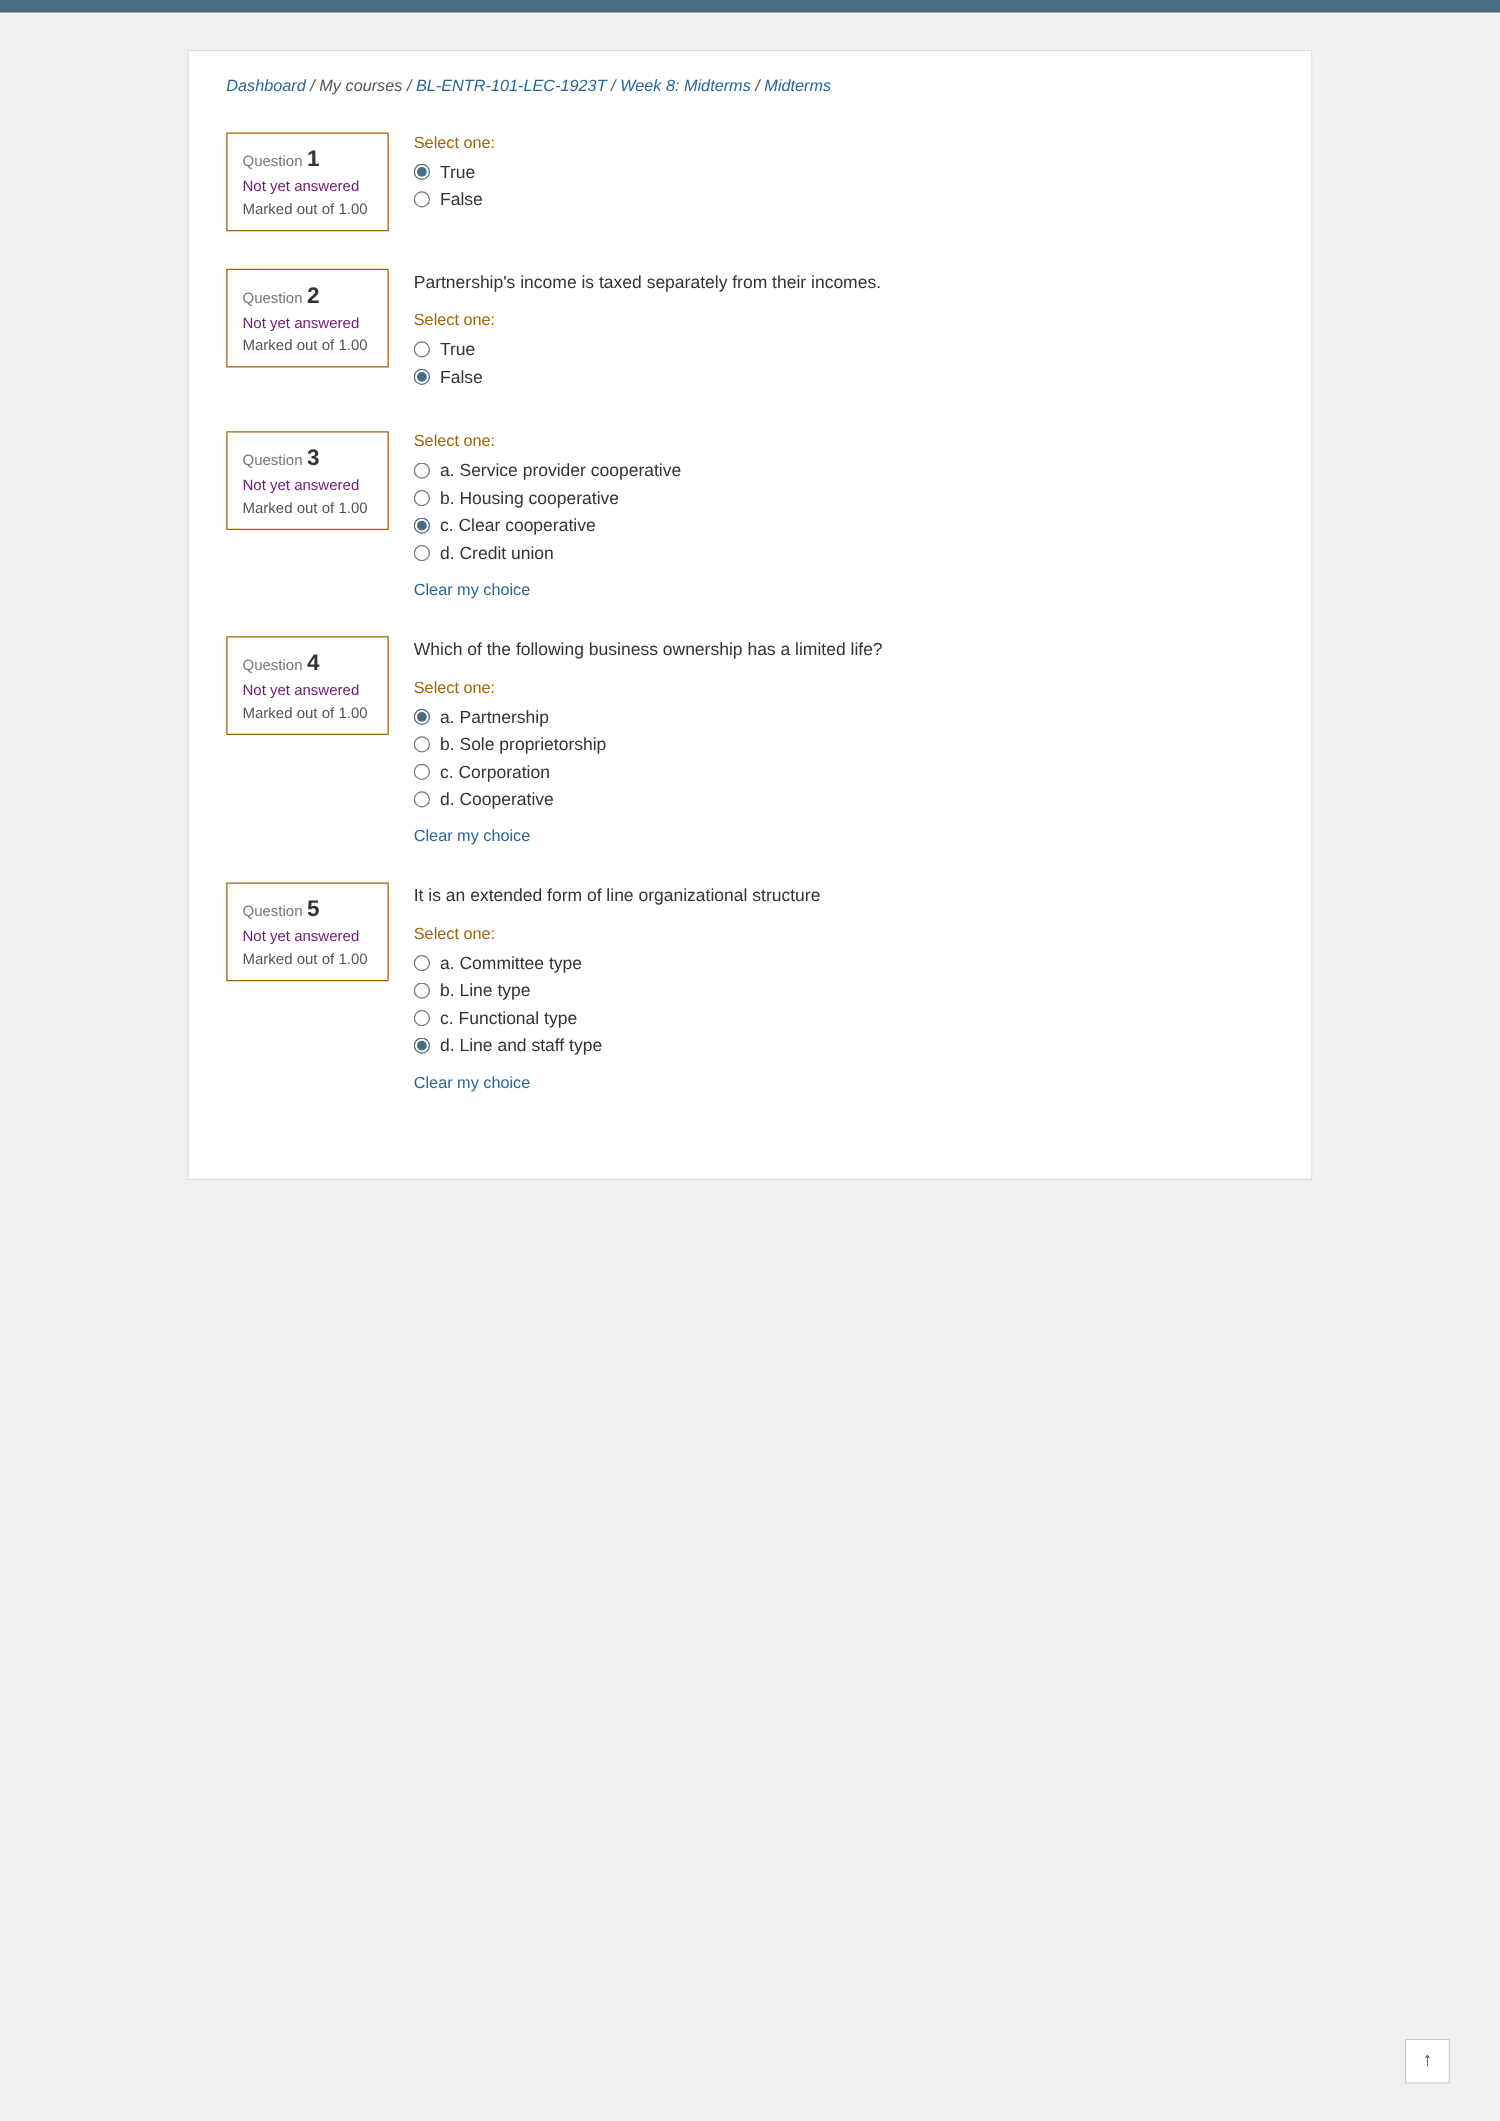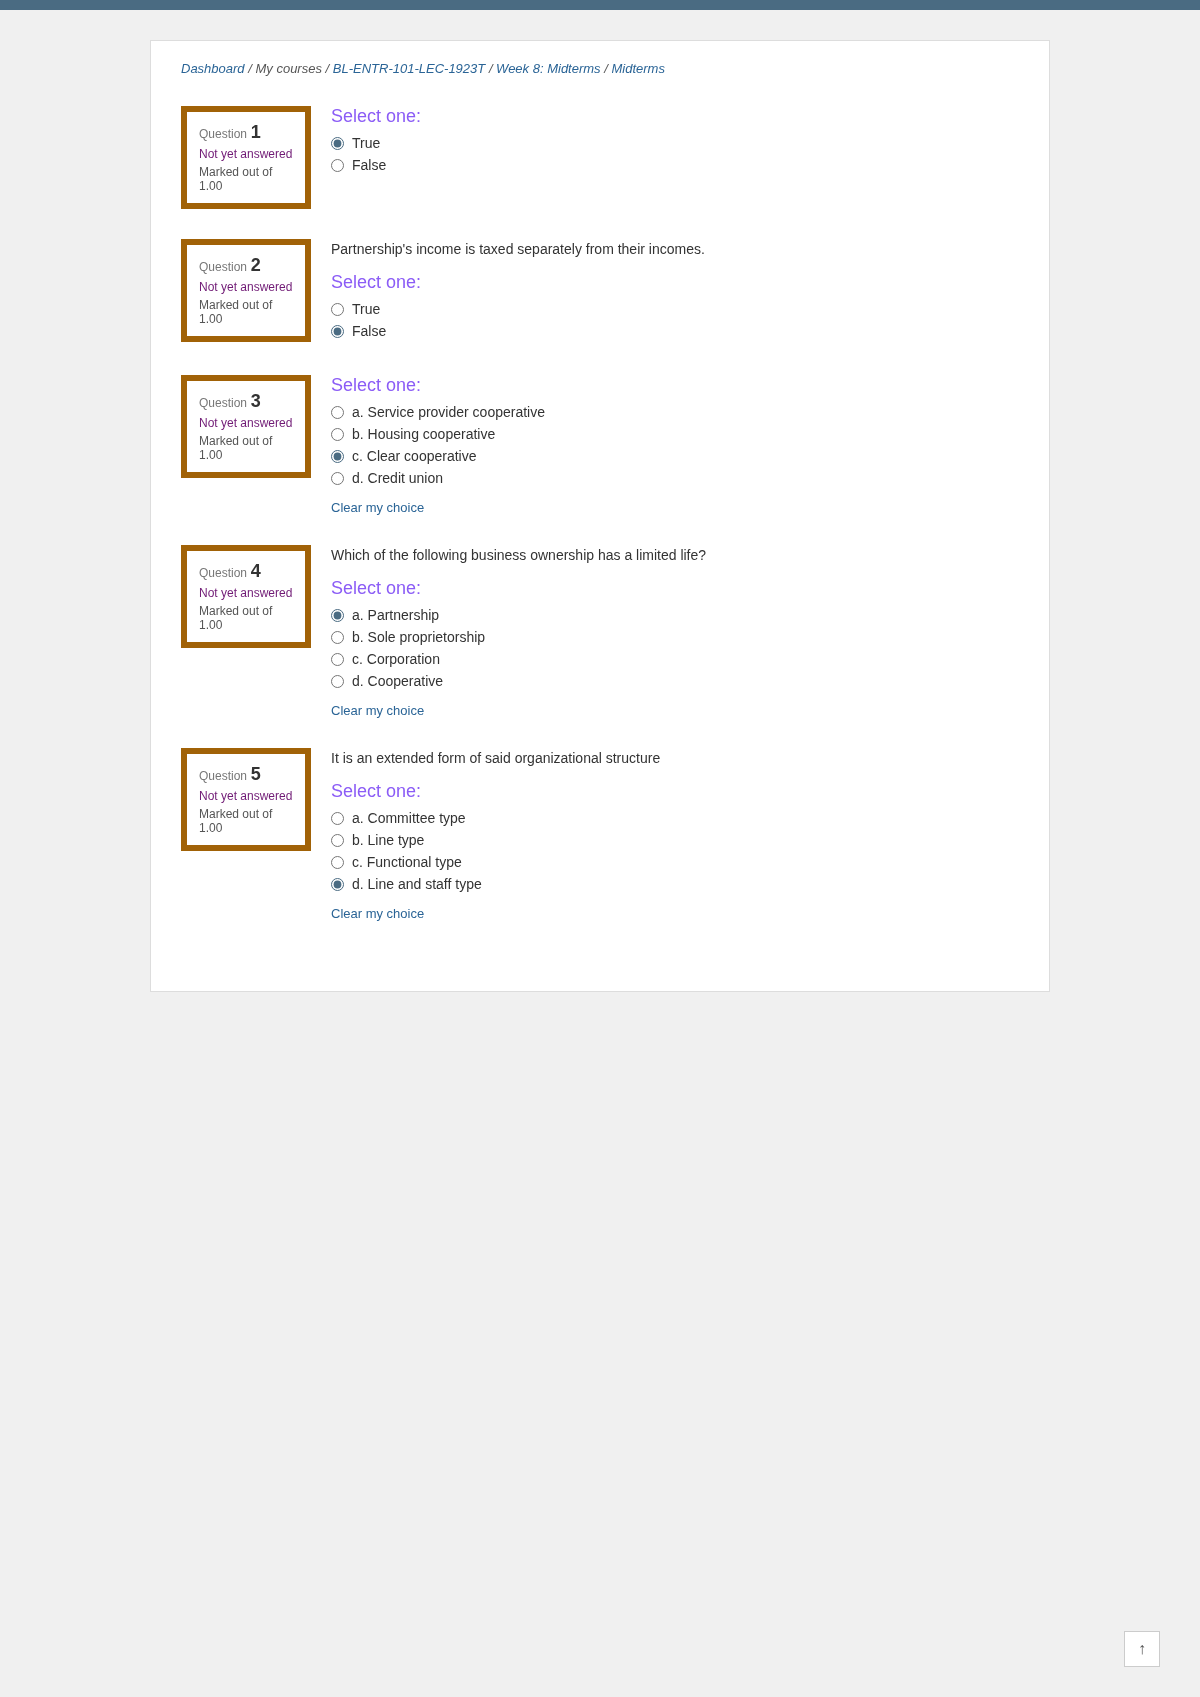--- a/index.html
+++ b/index.html
@@ -79,8 +79,8 @@
       margin-bottom: 12px;
     }
     .select-one-label {
-      font-size: 18px;
-      color: #8b5cf6;
+      font-size: 13px;
+      color: #a16207;
       margin-bottom: 8px;
     }
     .option-row {

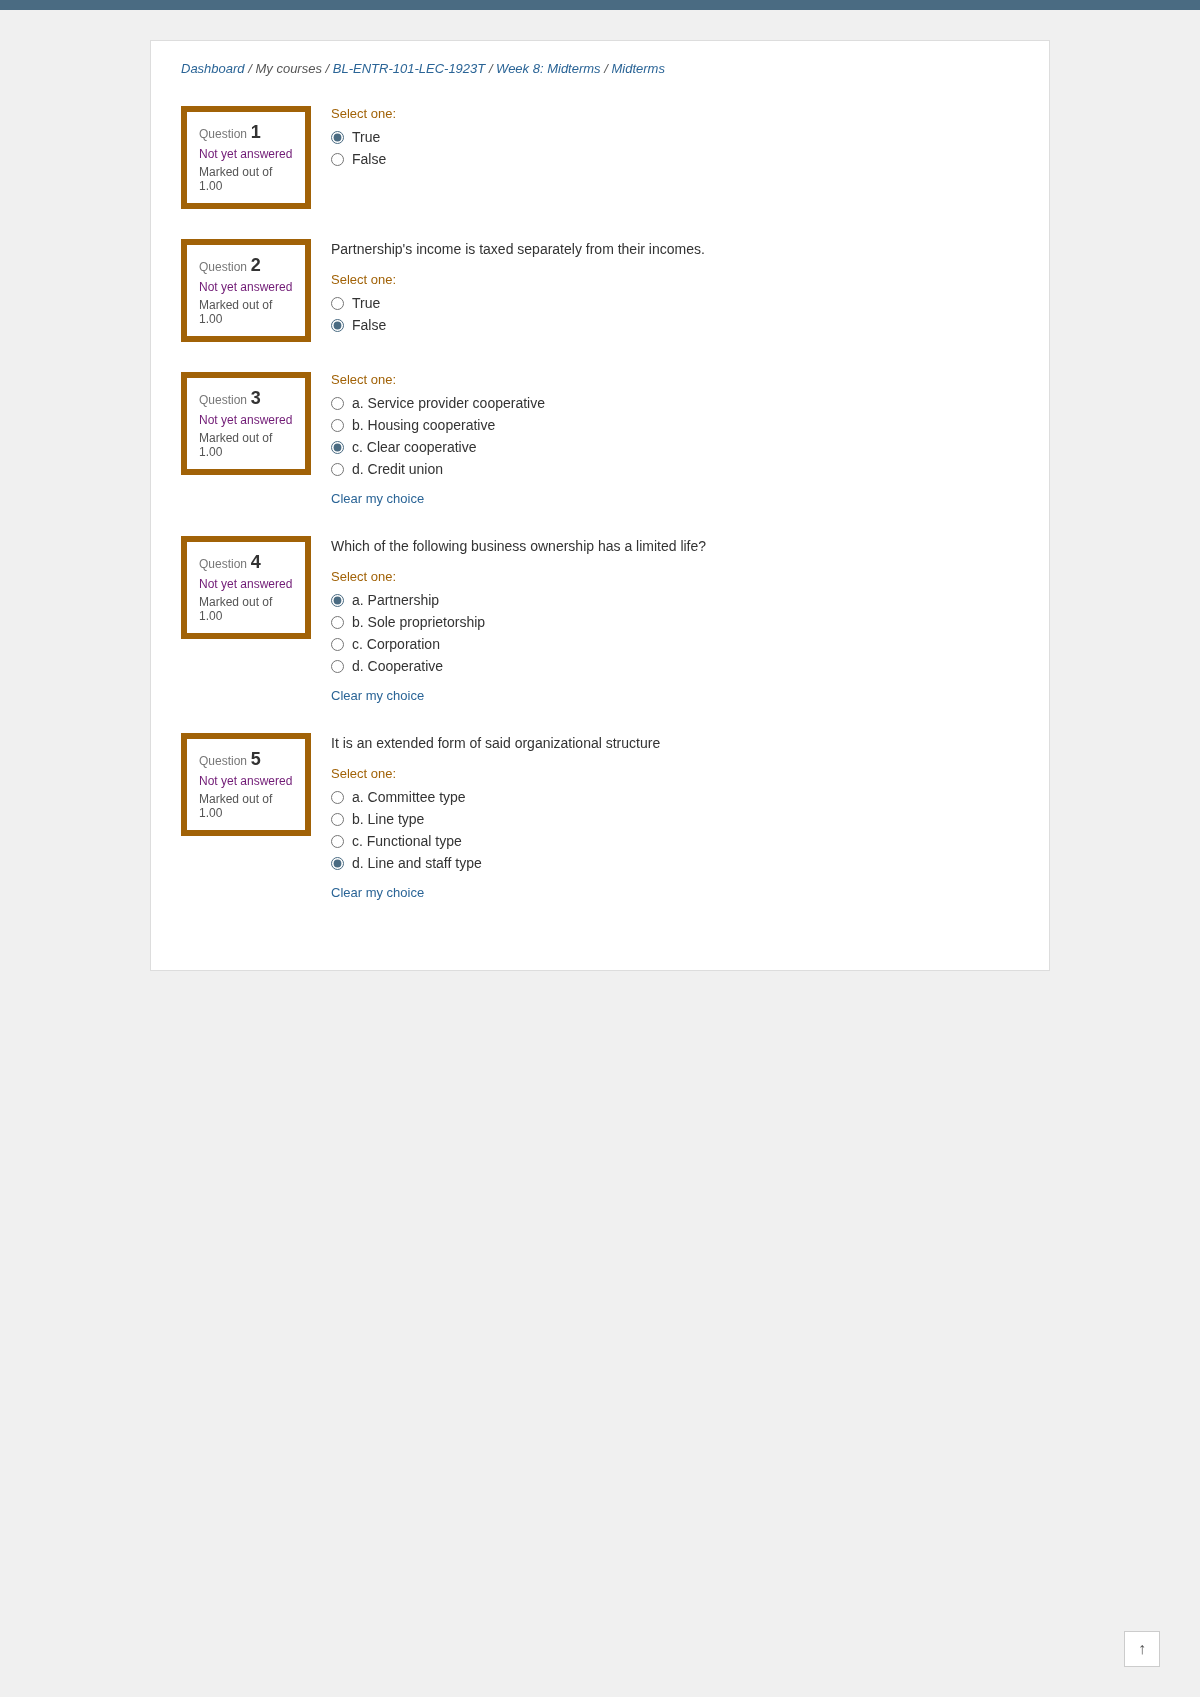--- a/index.html
+++ b/index.html
@@ -42,7 +42,7 @@
     .question-sidebar {
       min-width: 130px;
       max-width: 130px;
-      border: 6px solid #a16207;
+      border: 1px solid #a16207;
       padding: 10px 12px;
       margin-right: 20px;
       font-size: 13px;

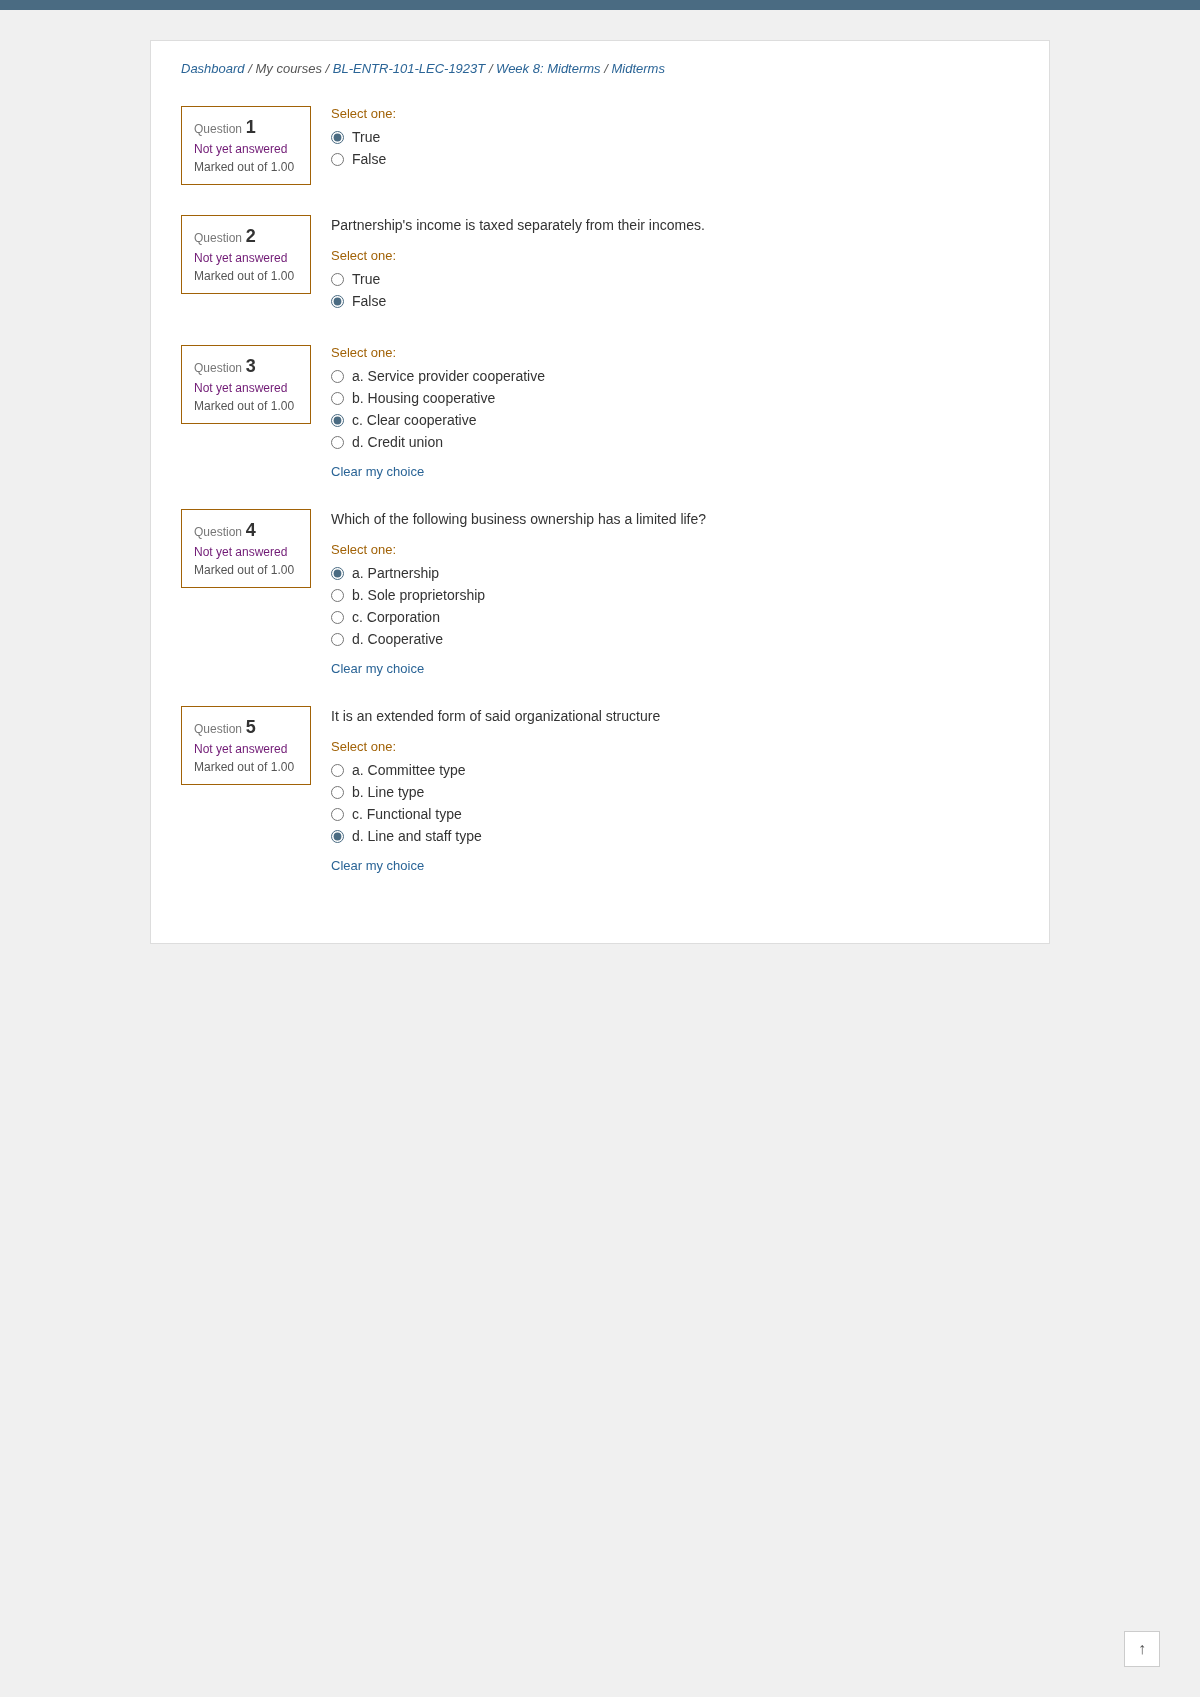--- a/index.html
+++ b/index.html
@@ -245,7 +245,7 @@
       <div class="q-mark">Marked out of 1.00</div>
     </div>
     <div class="question-content">
-      <div class="question-text">It is an extended form of said organizational structure</div>
+      <div class="question-text">It is an extended form of line organizational structure</div>
       <div class="select-one-label">Select one:</div>
       <div class="option-row">
         <input type="radio" name="q5" style="">

